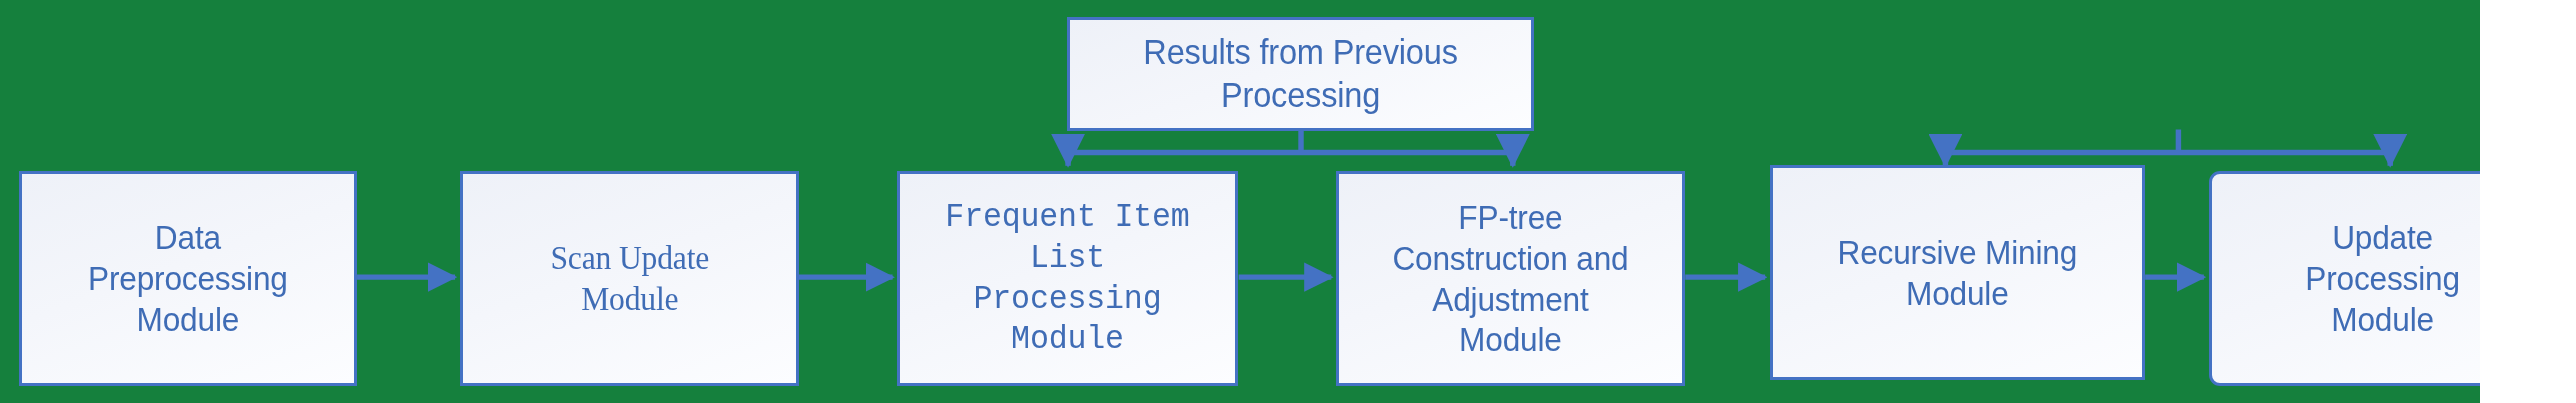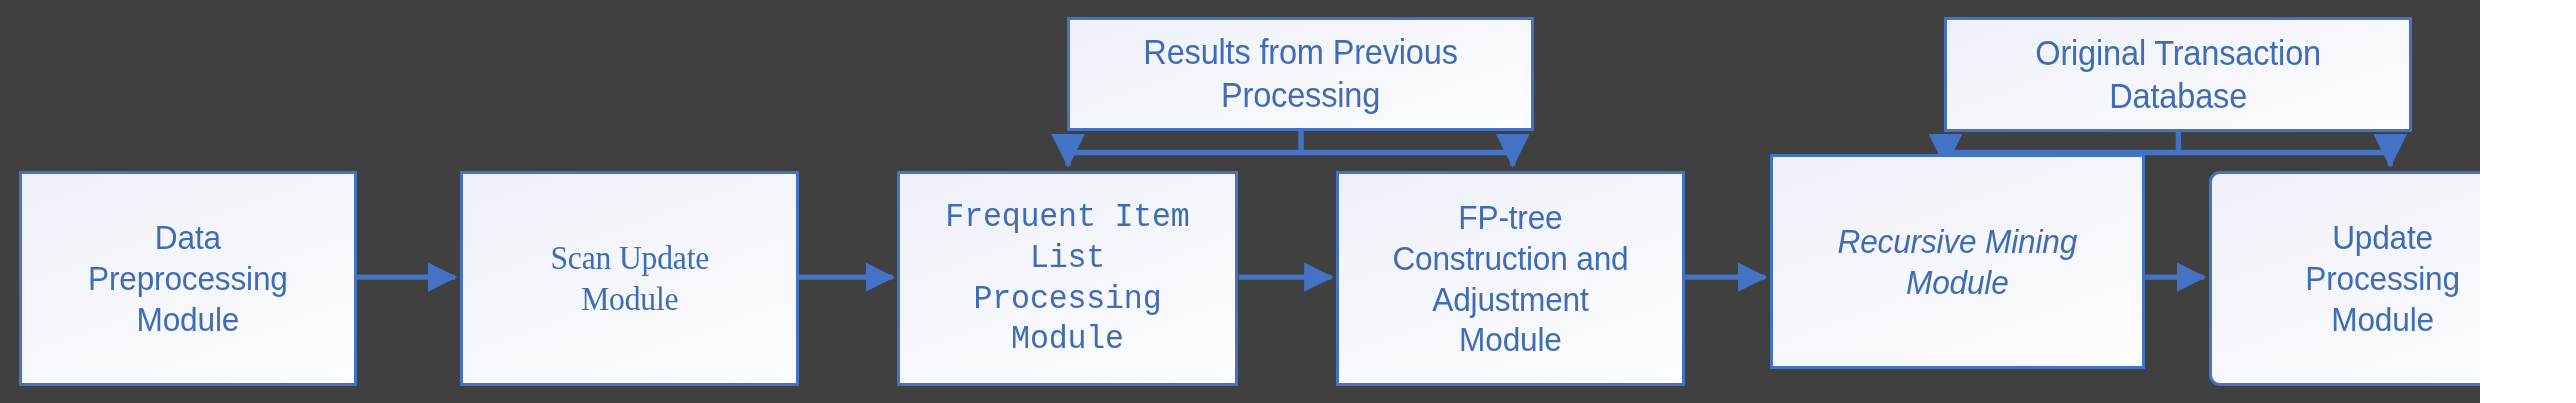--- a/index.html
+++ b/index.html
@@ -16,7 +16,7 @@
     position: relative;
     width: 2480px;
     height: 403px;
-    background: #404040;
+    background: #15803d;
     overflow: hidden;
   }
 

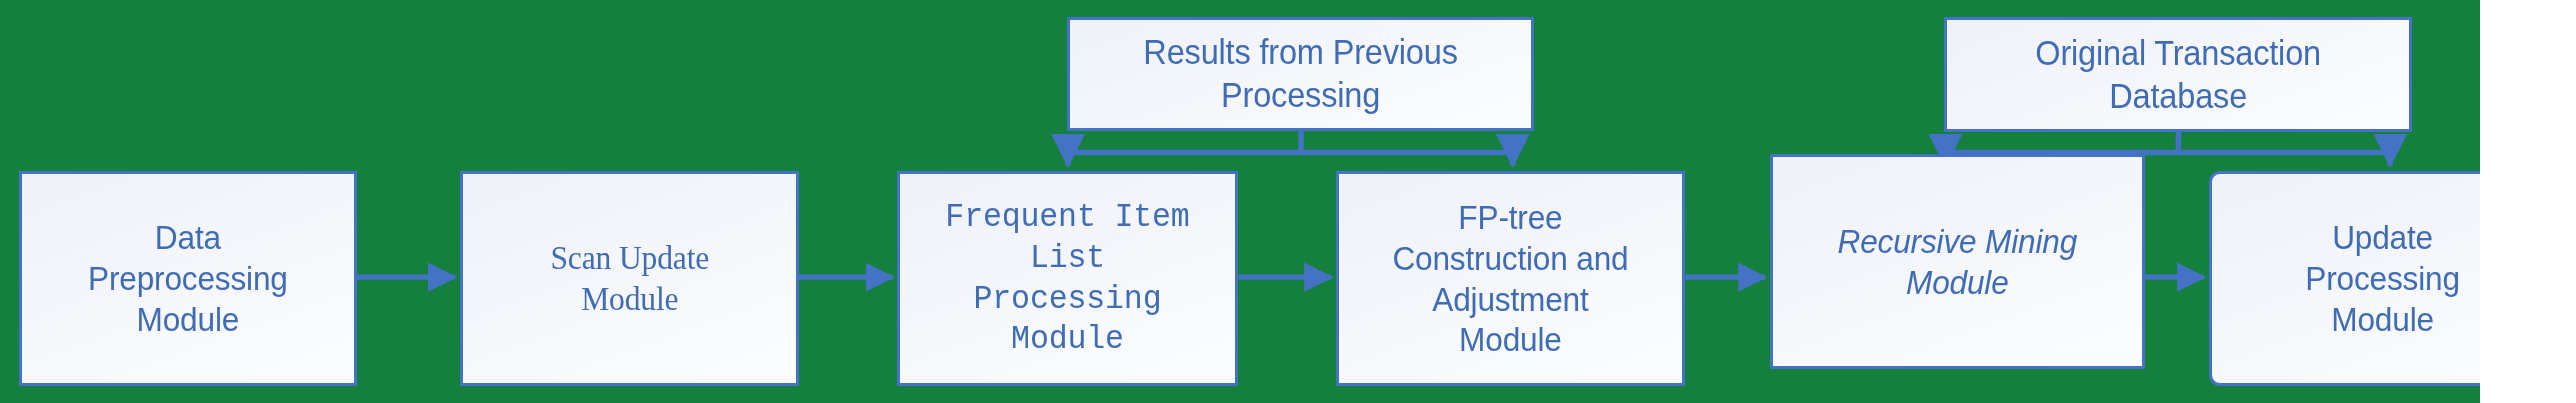--- a/index.html
+++ b/index.html
@@ -102,10 +102,6 @@
 Processing</span>
   </div>
 
-  <div class="flow-box top-box" style="left: 1944px; top: 17px; width: 468px; height: 115px;">
-    <span class="box-label">Original Transaction
-Database</span>
-  </div>
 
   <div class="flow-box" style="left: 19px; top: 171px; width: 338px; height: 215px; text-align: center;">
     <span class="box-label">Data

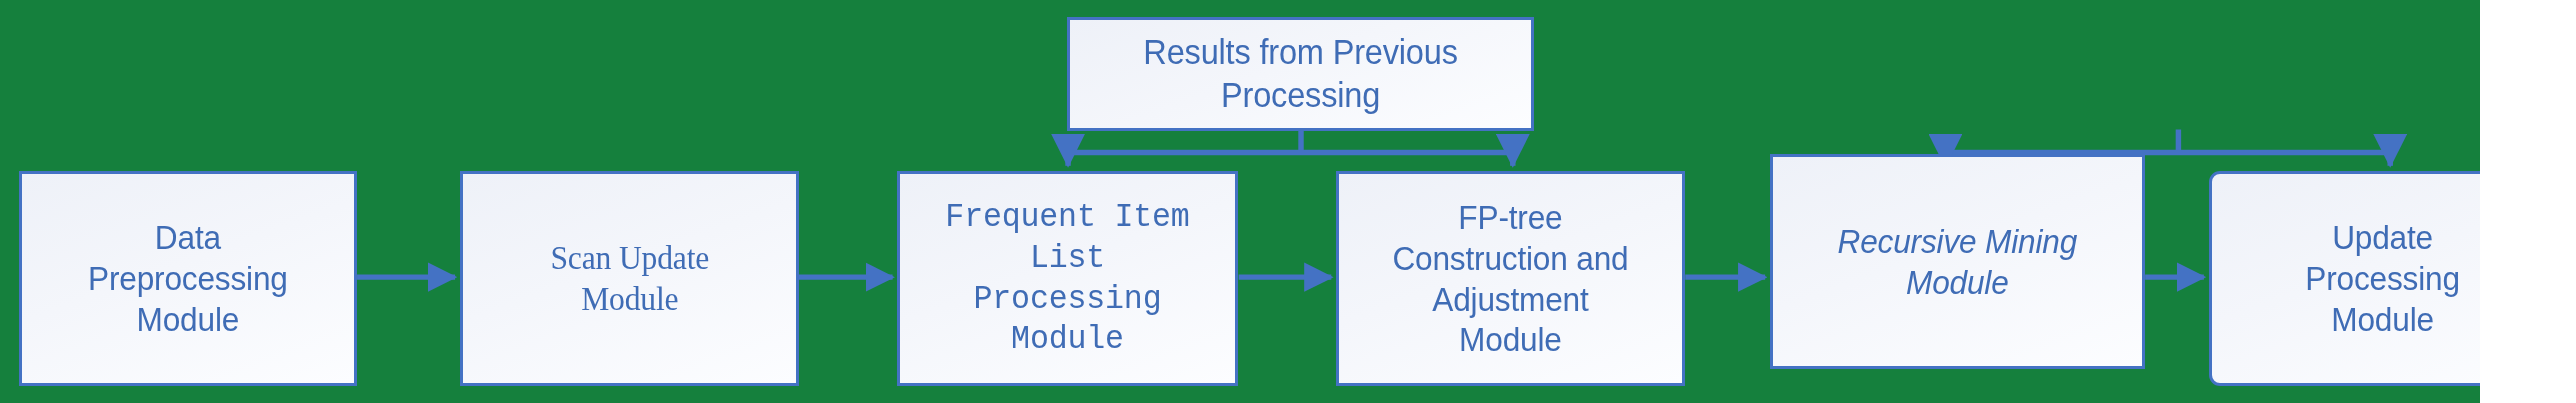--- a/index.html
+++ b/index.html
@@ -127,7 +127,7 @@
 Module</span>
   </div>
 
-  <div class="flow-box" style="left: 1770px; top: 154px; width: 375px; height: 215px; font-style: italic;">
+  <div class="flow-box" style="left: 1770px; top: 165px; width: 375px; height: 215px;">
     <span class="box-label">Recursive Mining
 Module</span>
   </div>

